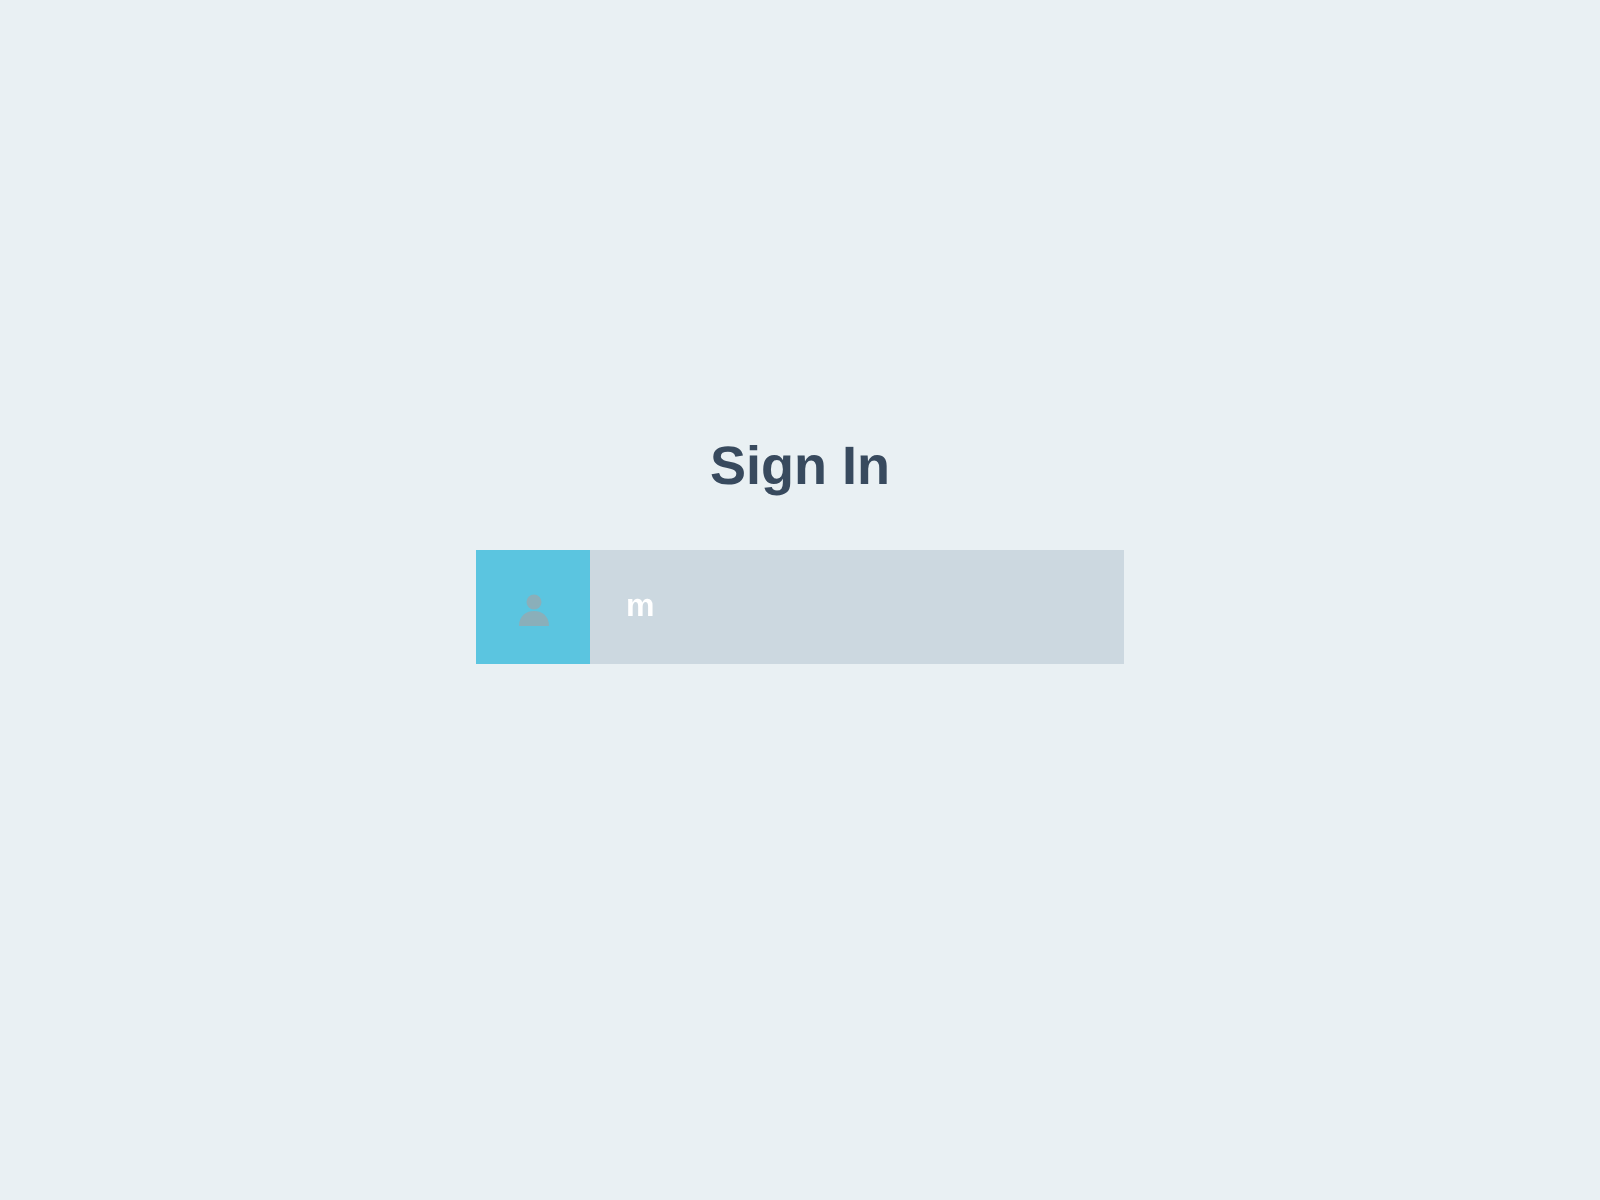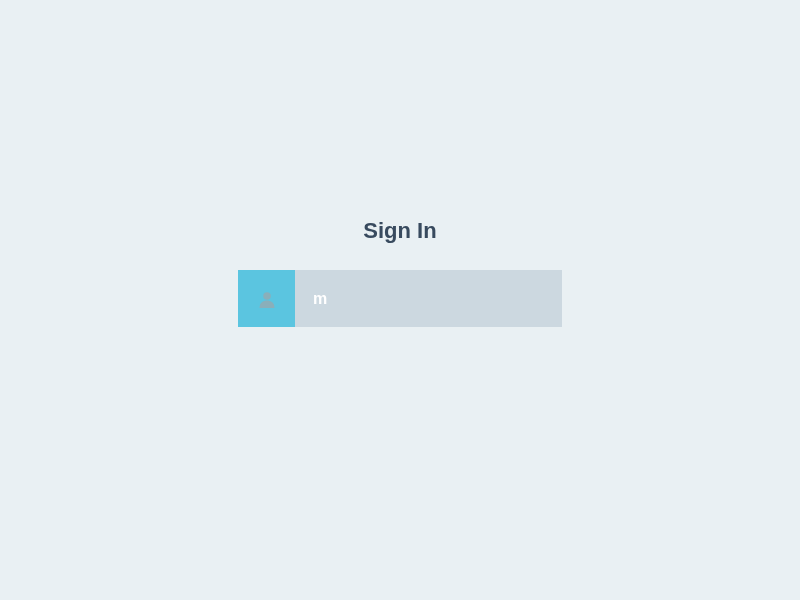--- a/index.html
+++ b/index.html
@@ -19,7 +19,7 @@
     }
     .signin-title {
       color: #384a5e;
-      font-size: 22px;
+      font-size: 27px;
       font-weight: 600;
       text-align: center;
       margin-bottom: 26px;

